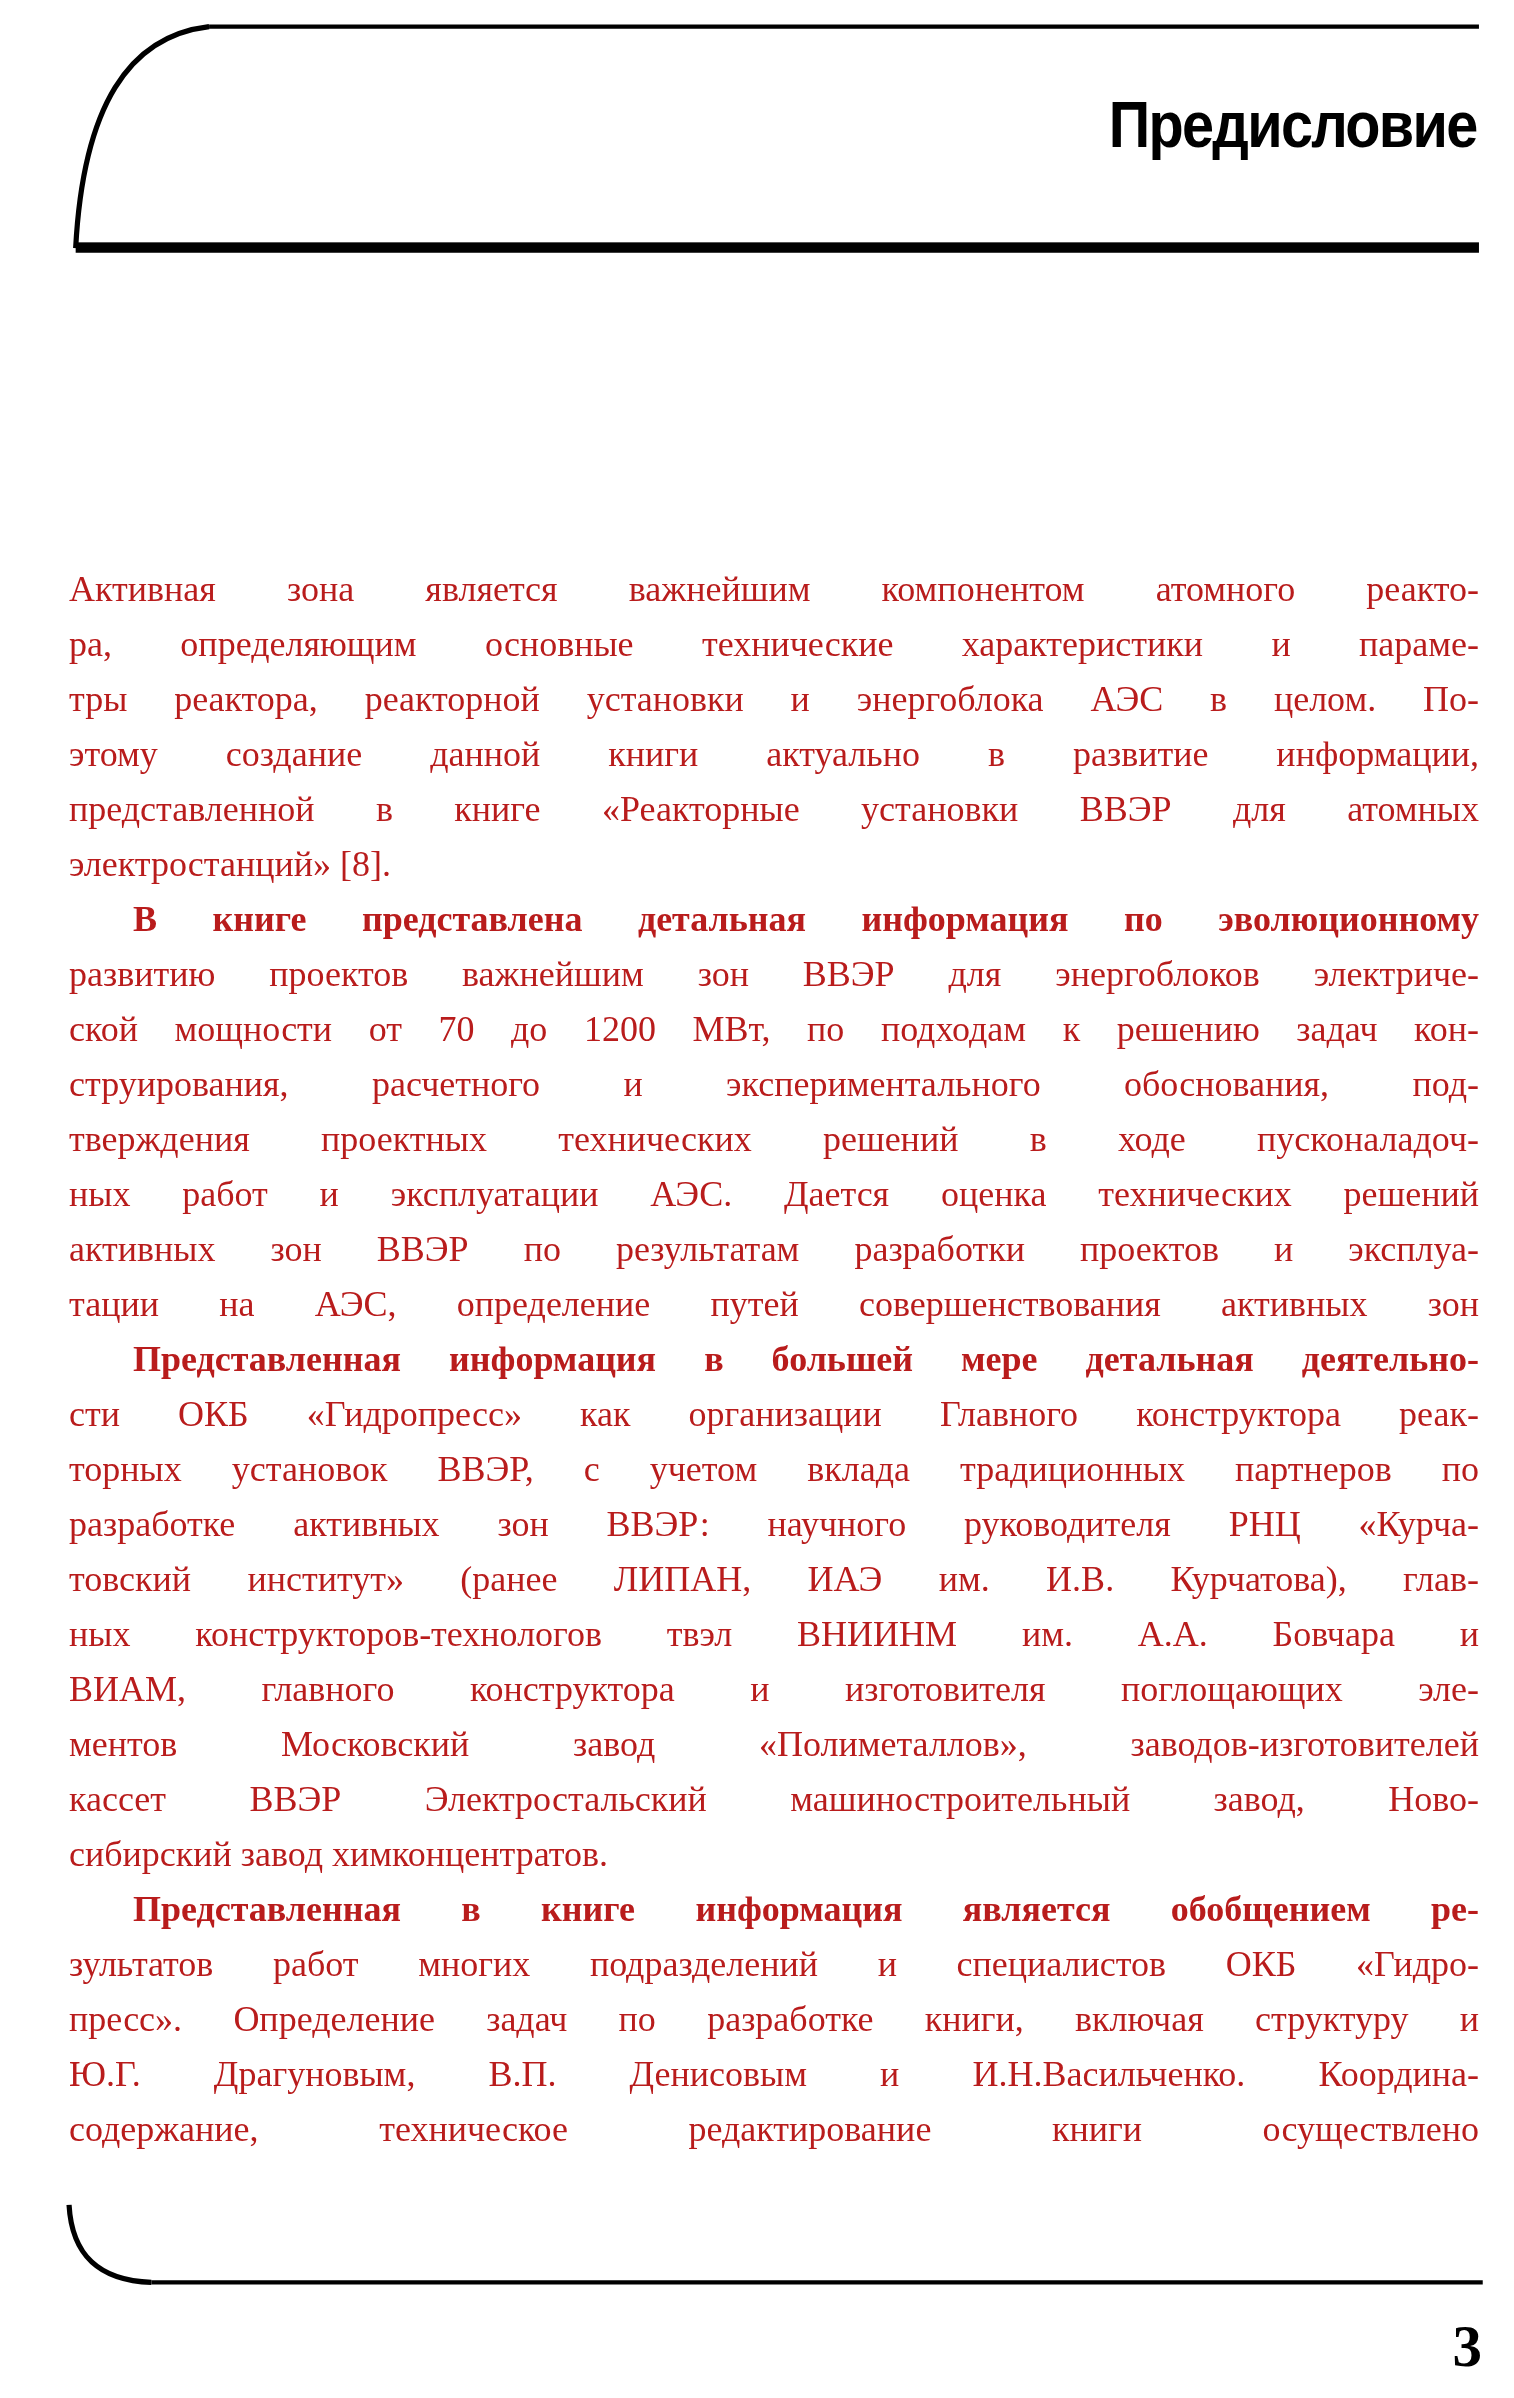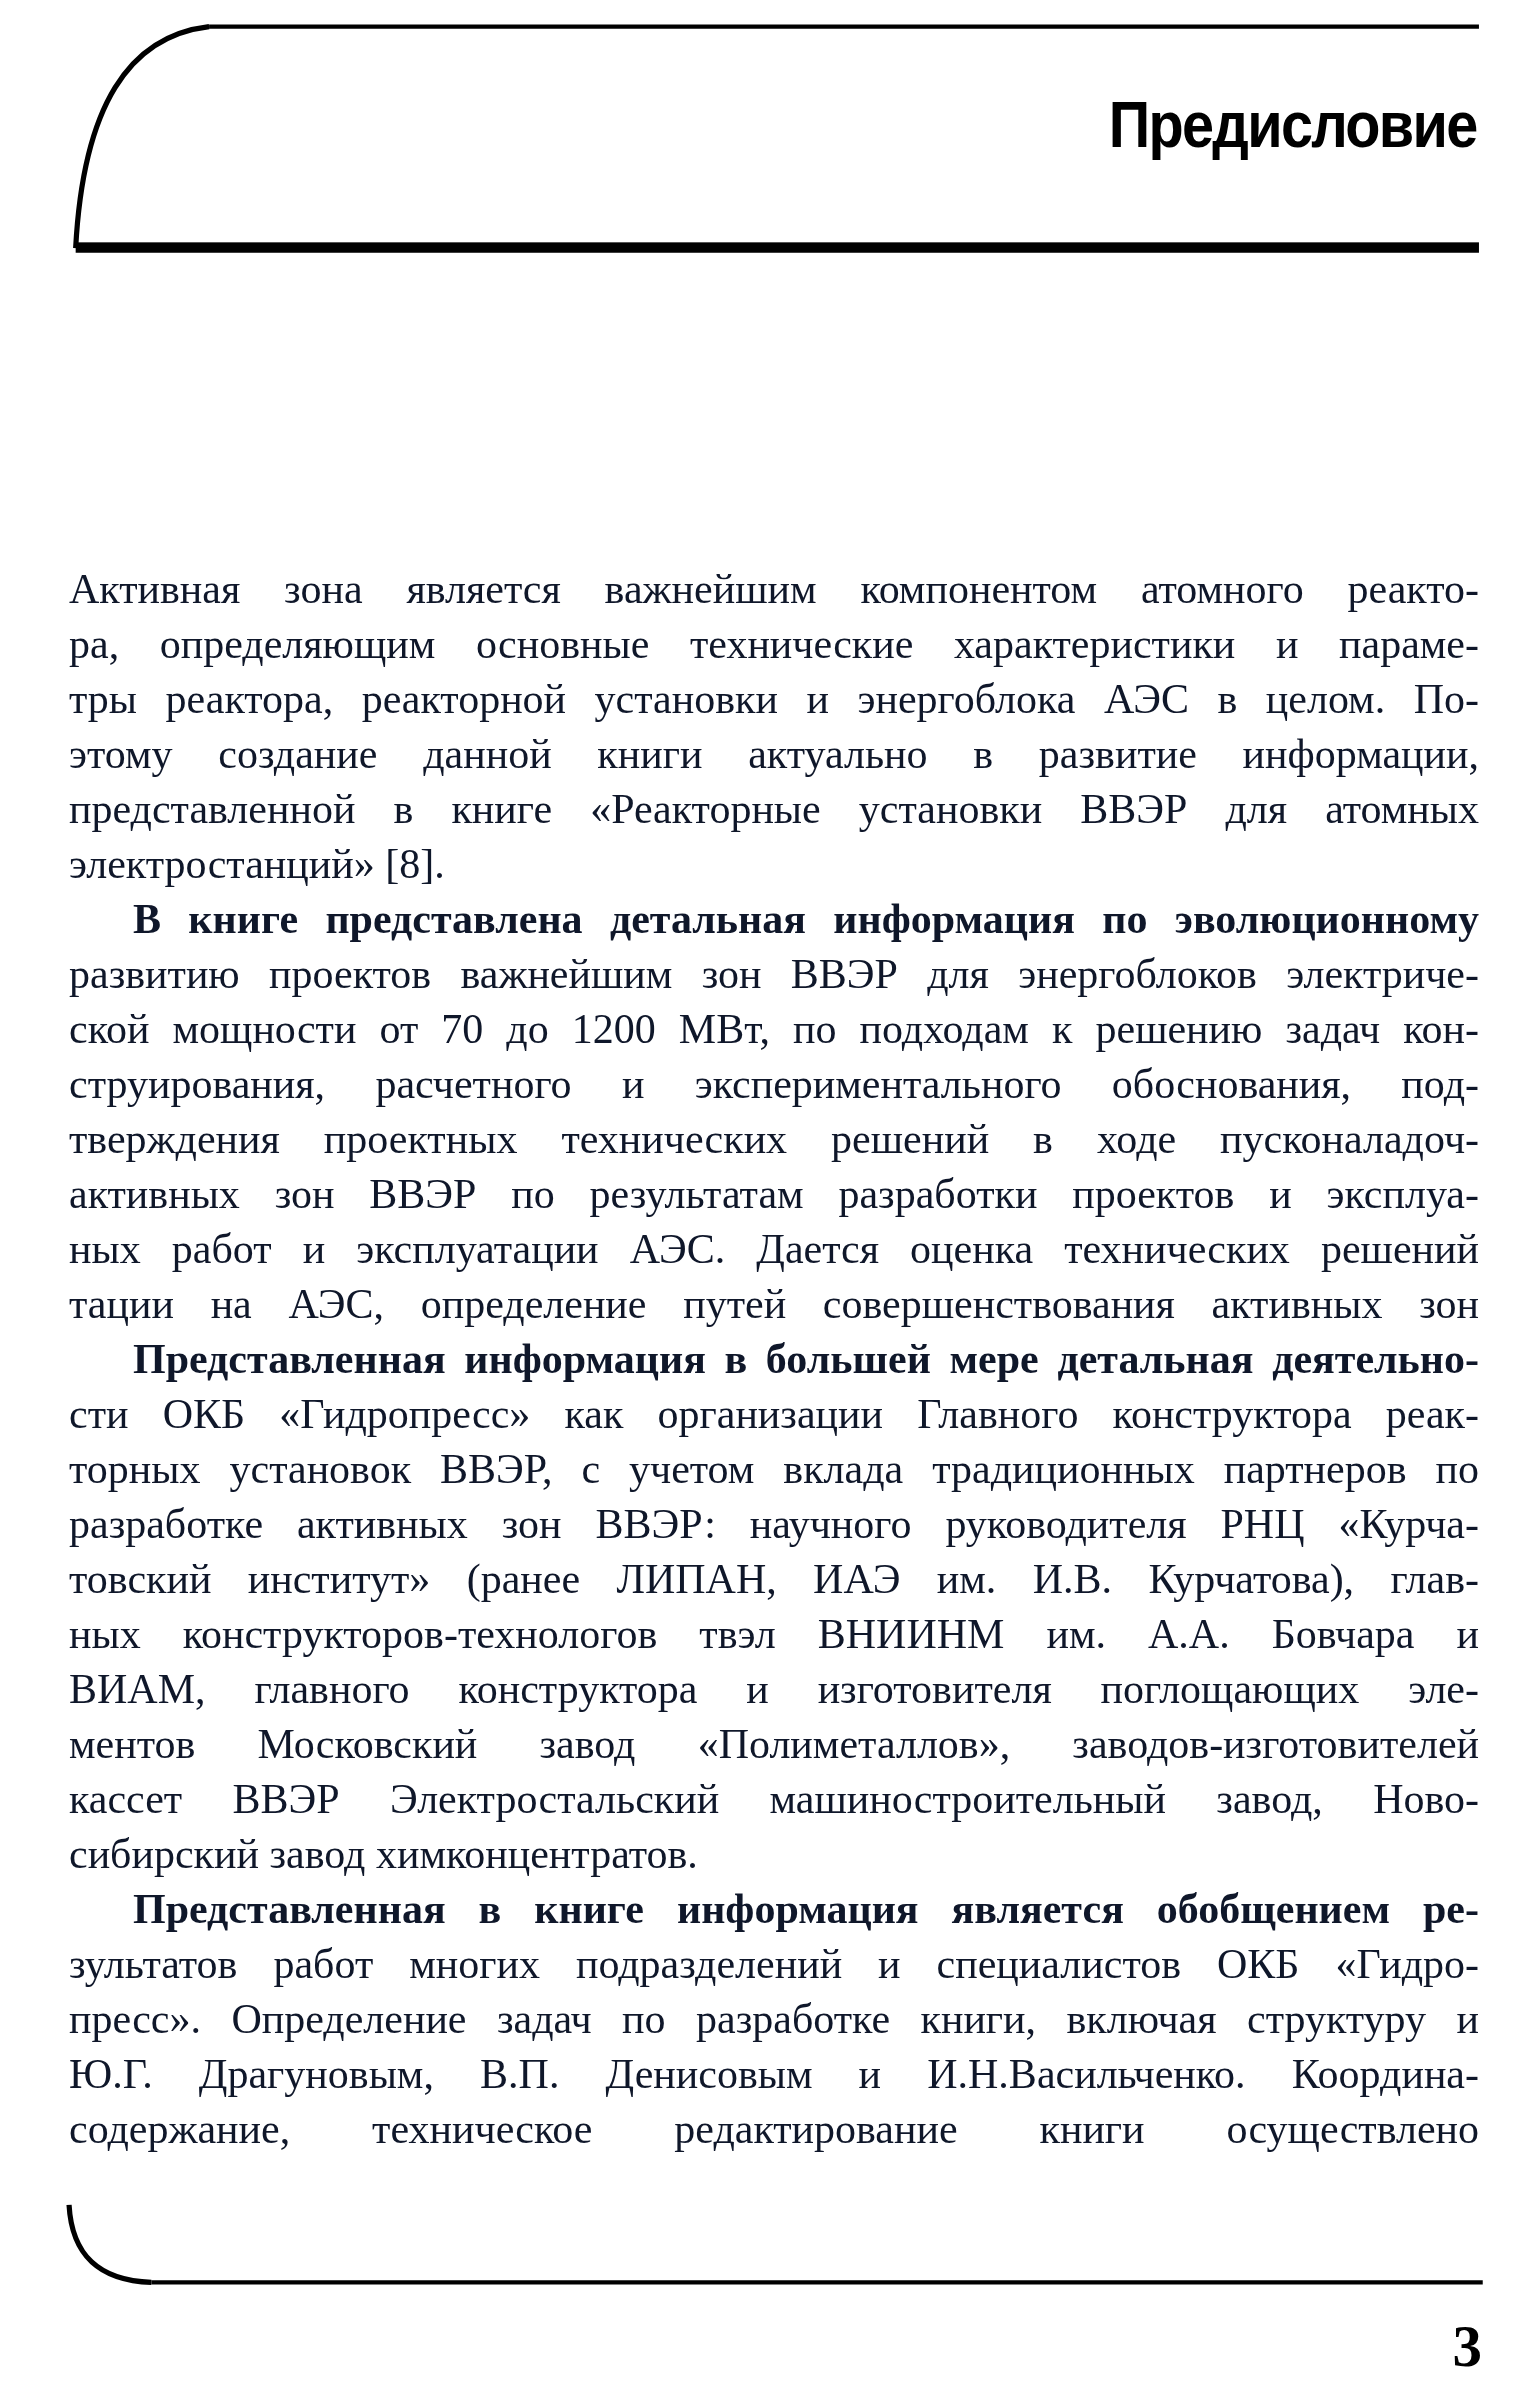--- a/index.html
+++ b/index.html
@@ -44,9 +44,9 @@
     left: 52px;
     top: 562px;
     width: 1410px;
-    font-size: 42px;
+    font-size: 36px;
     line-height: 55px;
-    color: #0f172a;
+    color: #b91c1c;
   }
   .line {
     text-align: justify;

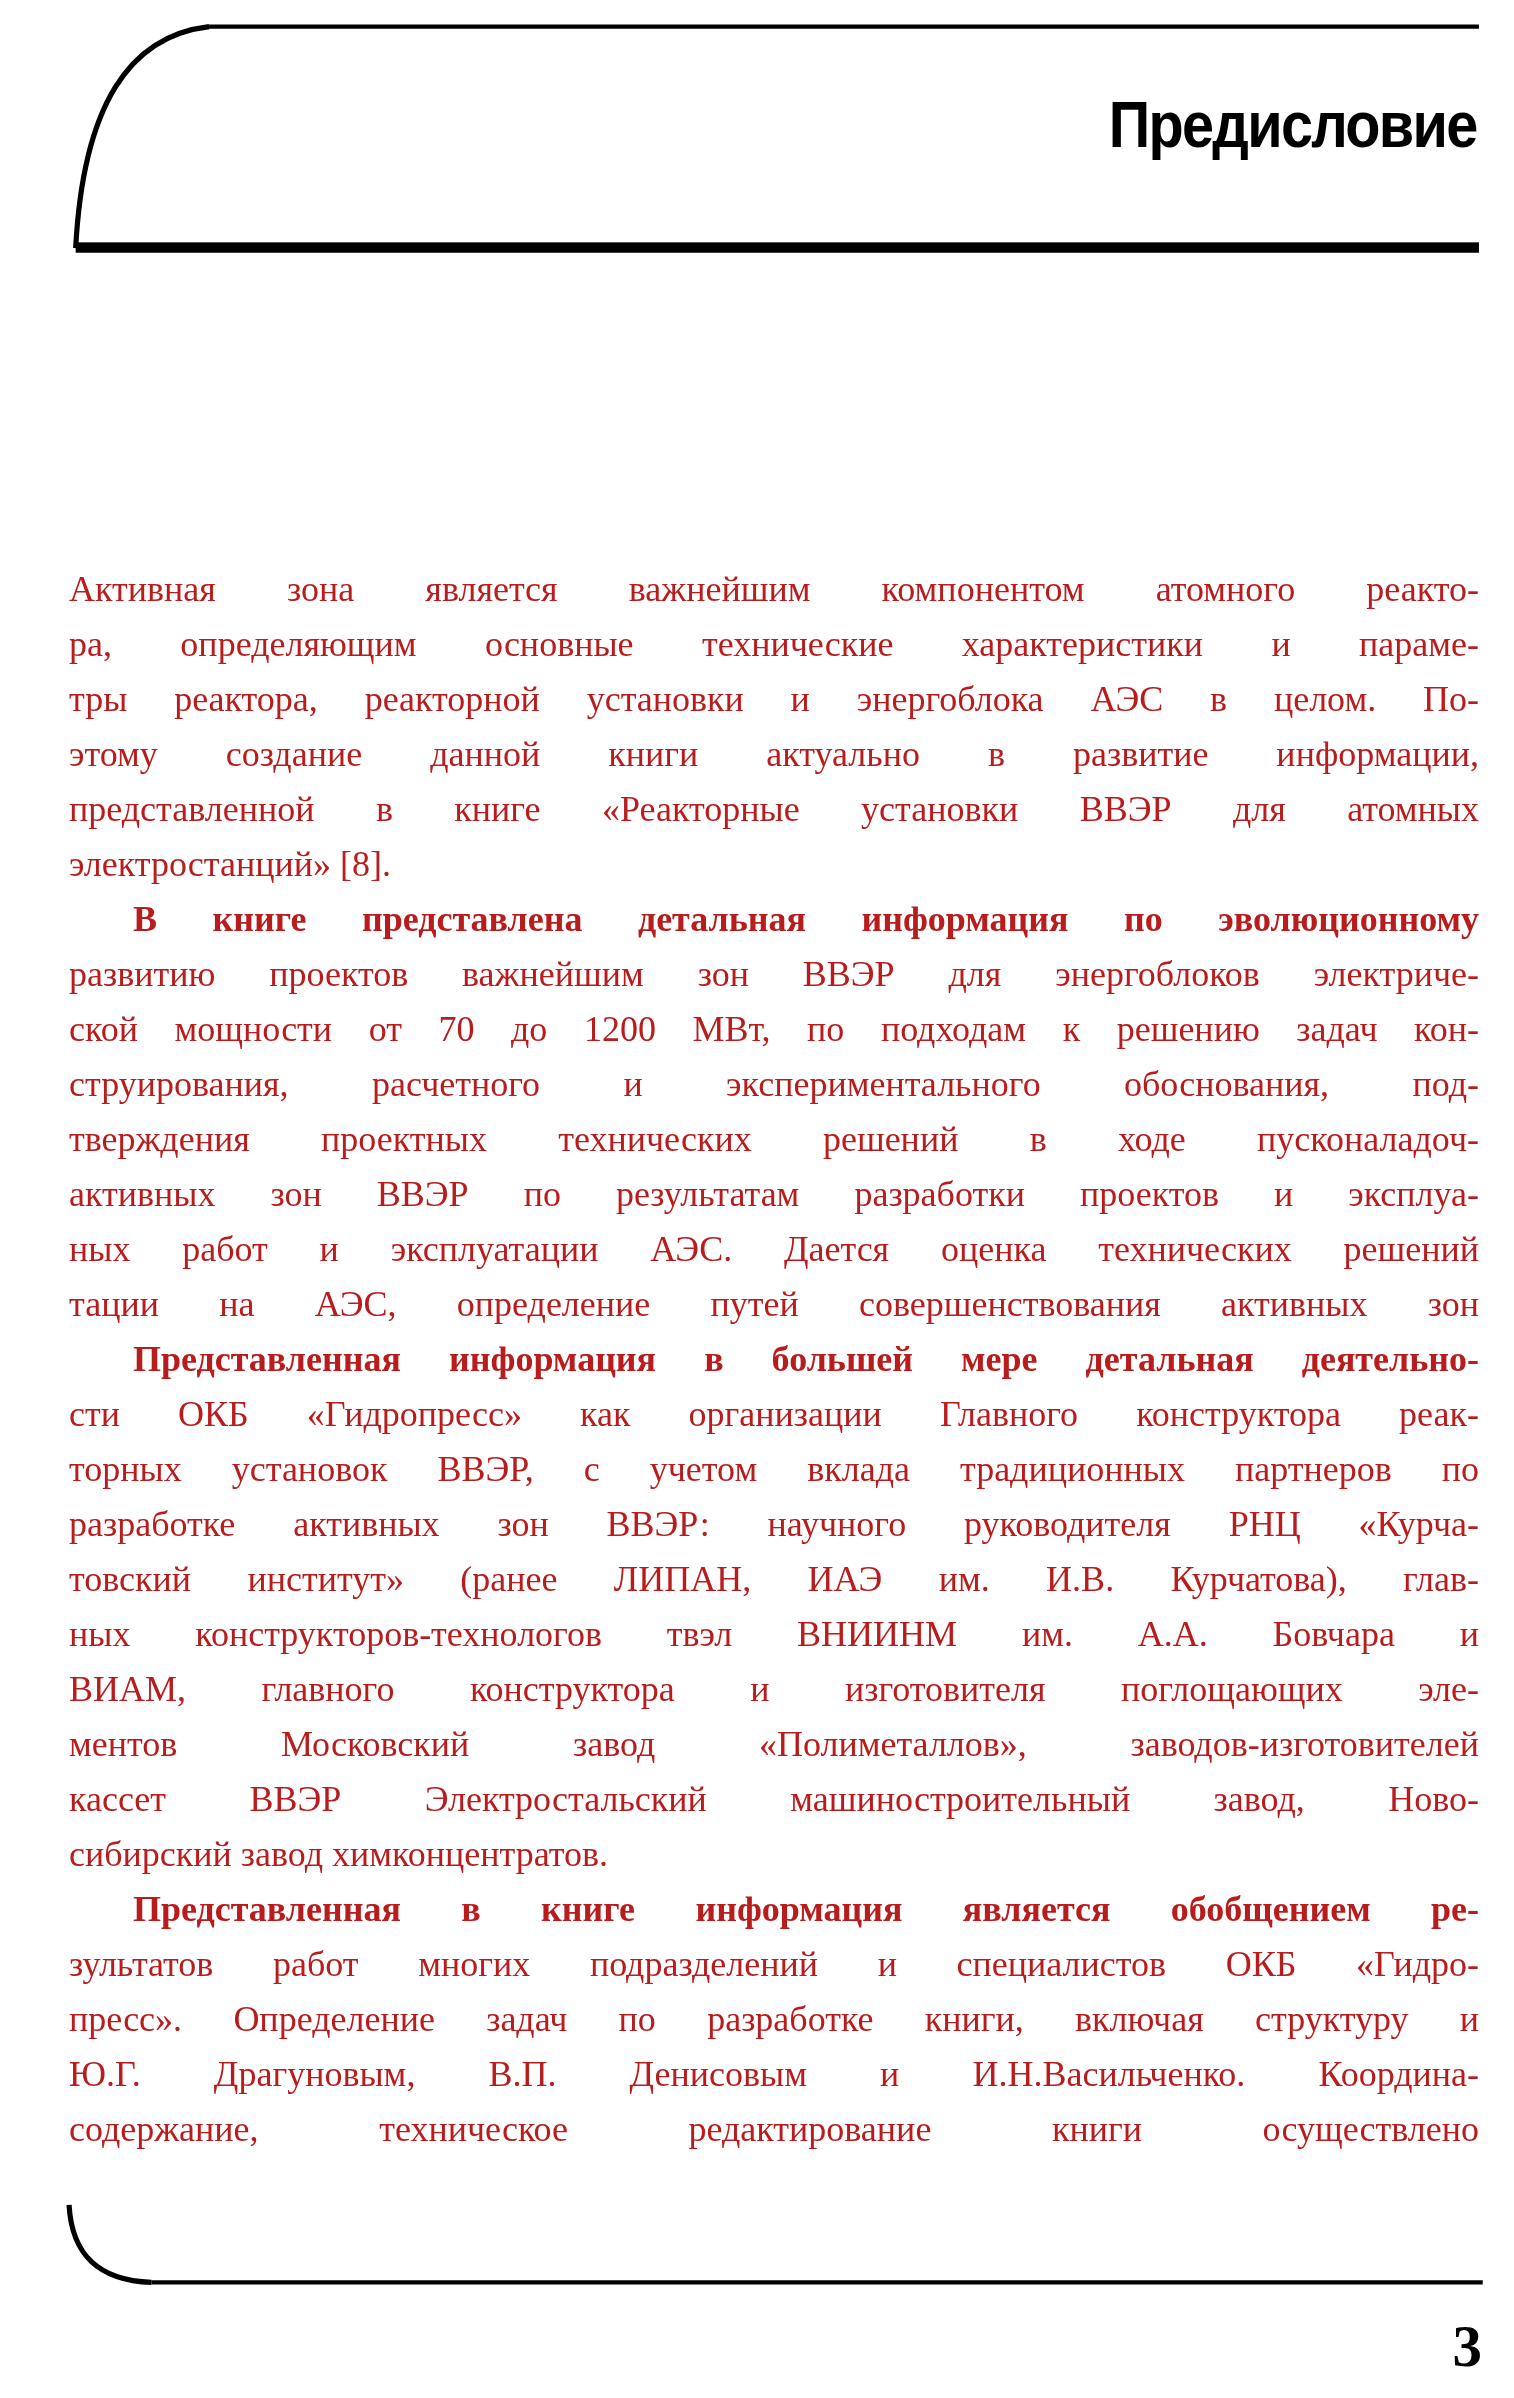--- a/index.html
+++ b/index.html
@@ -103,8 +103,8 @@
       <div class="line">ской мощности от 70 до 1200 МВт, по подходам к решению задач кон-</div>
       <div class="line">струирования, расчетного и экспериментального обоснования, под-</div>
       <div class="line">тверждения проектных технических решений в ходе пусконаладоч-</div>
+      <div class="line">ных работ и эксплуатации АЭС. Дается оценка технических решений</div>
       <div class="line">активных зон ВВЭР по результатам разработки проектов и эксплуа-</div>
-      <div class="line">ных работ и эксплуатации АЭС. Дается оценка технических решений</div>
       <div class="line">тации на АЭС, определение путей совершенствования активных зон</div>
       <div class="line indent">Представленная информация в большей мере детальная деятельно-</div>
       <div class="line">сти ОКБ «Гидропресс» как организации Главного конструктора реак-</div>

